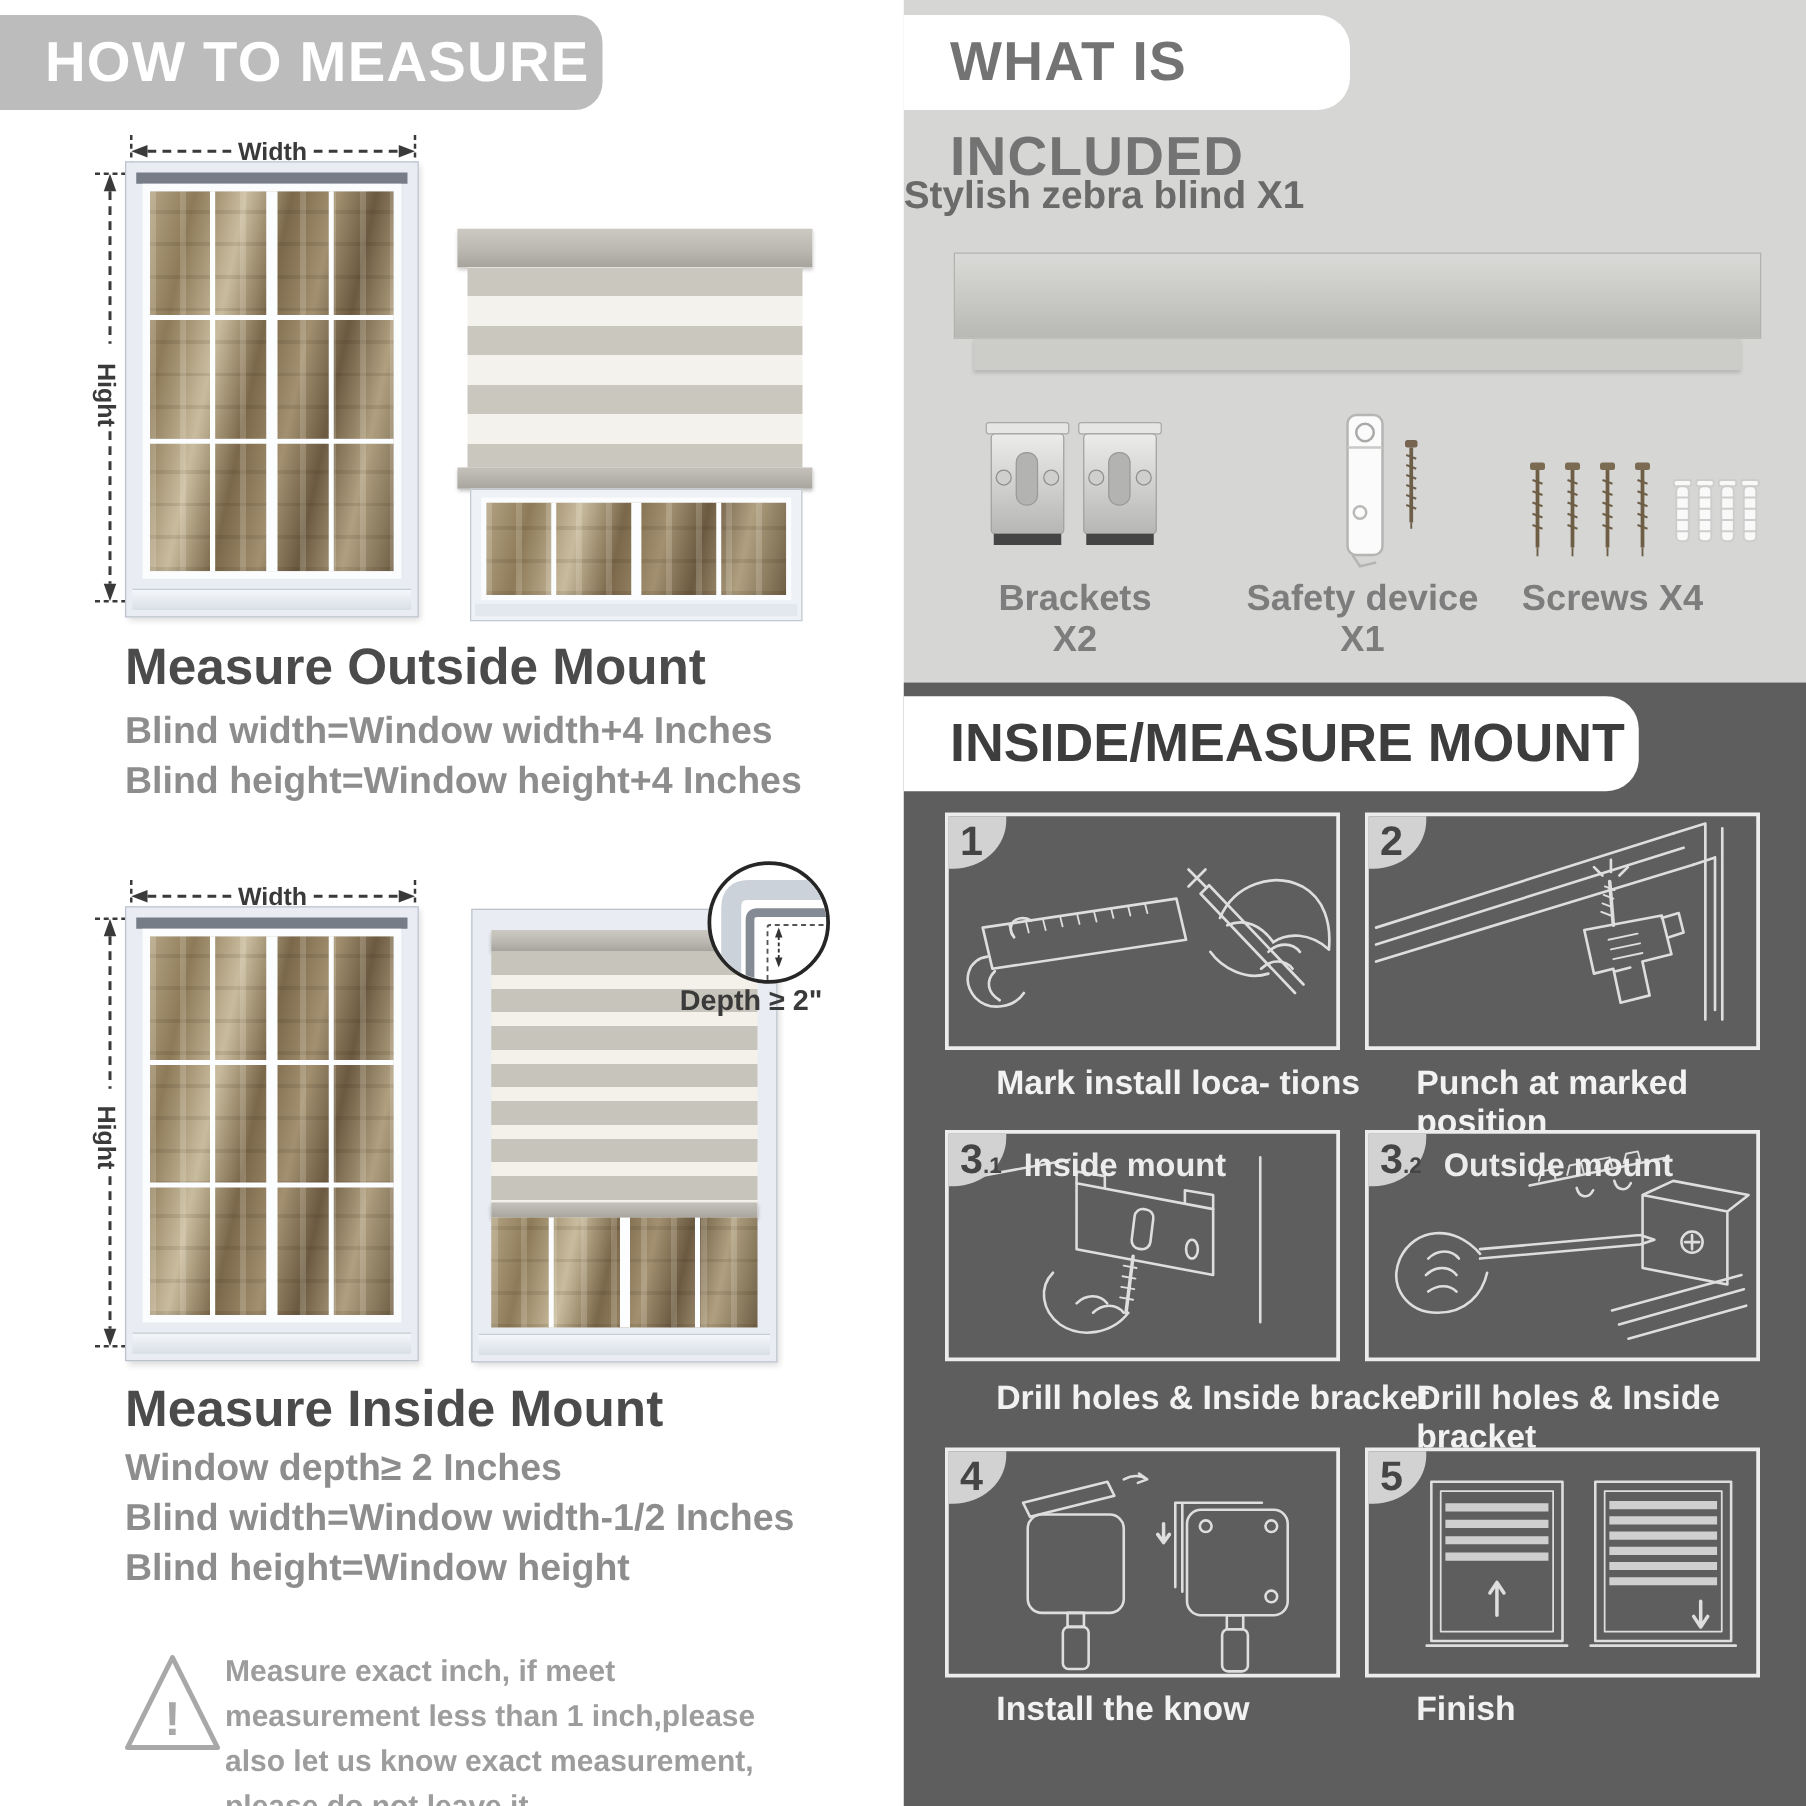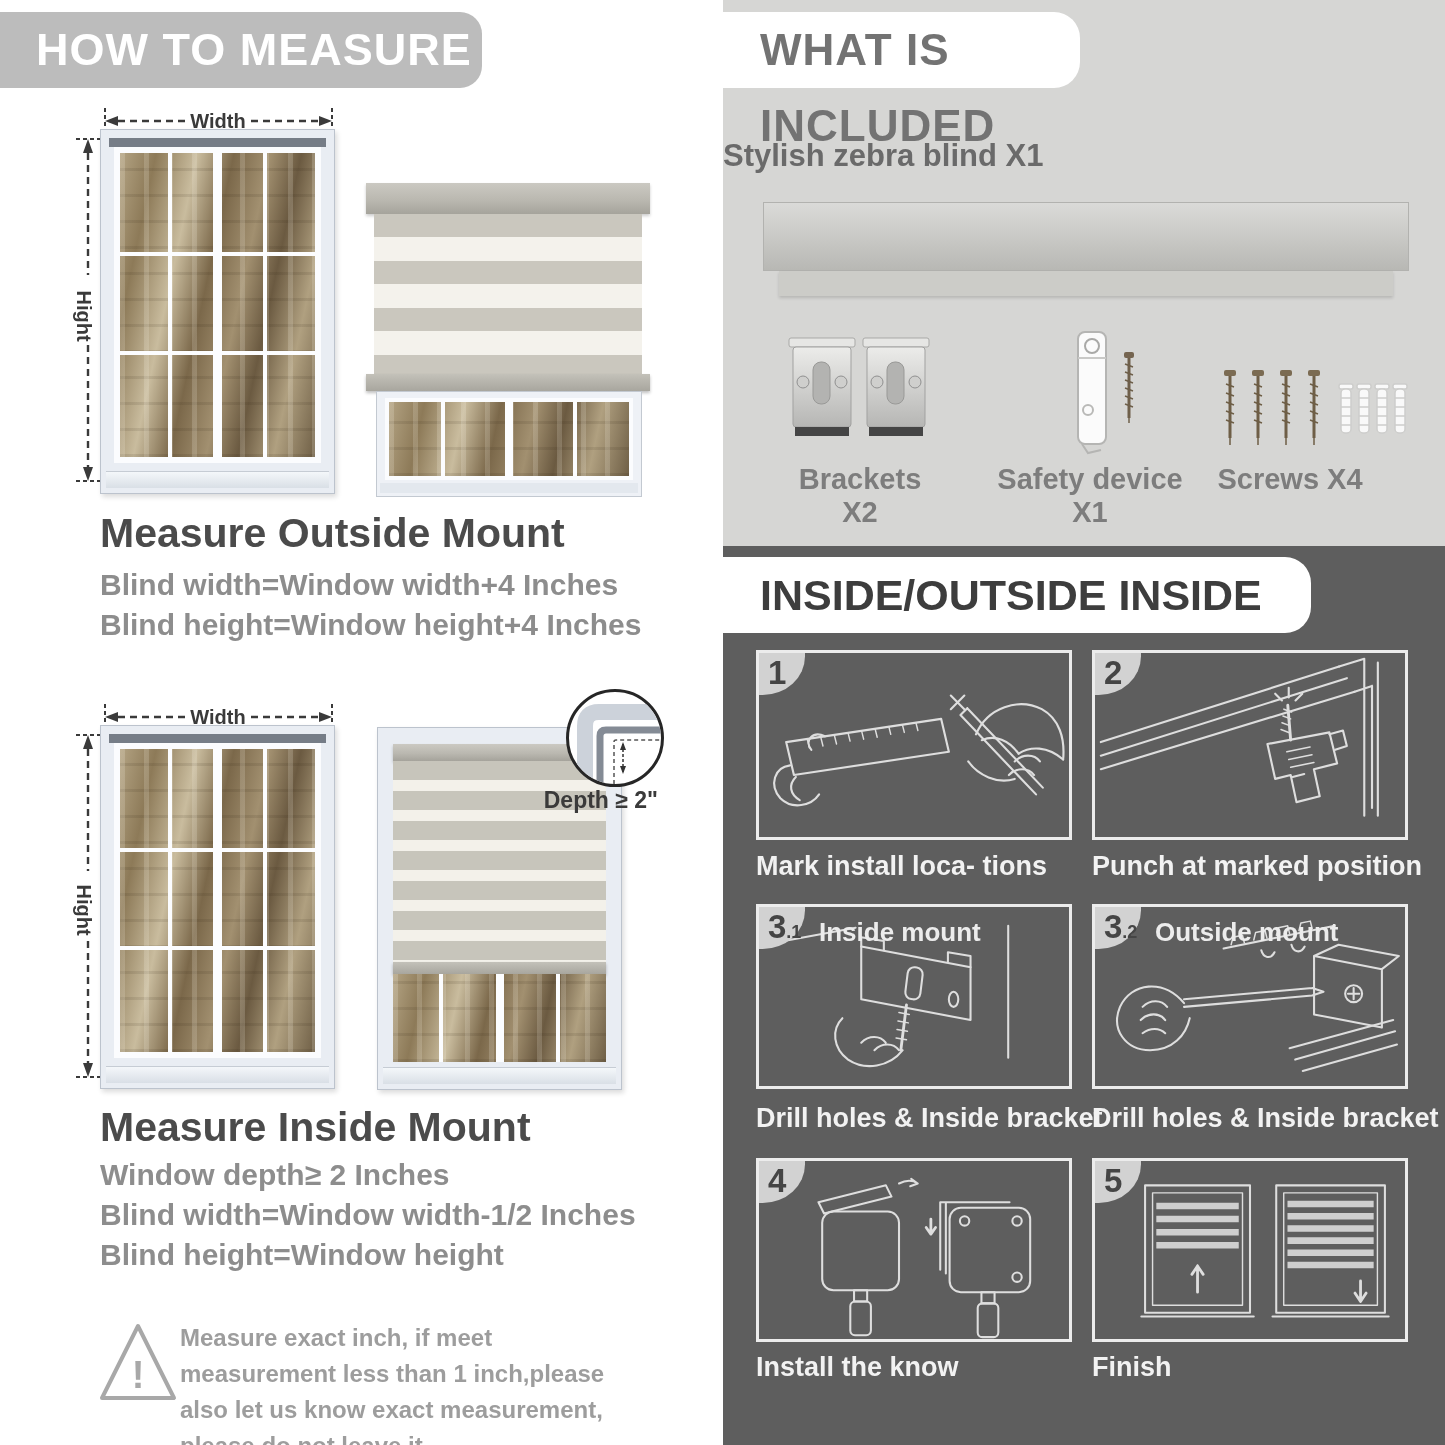--- a/index.html
+++ b/index.html
@@ -306,7 +306,7 @@
   <section class="abs right-bottom">
 
     <div class="abs hdr-mount">
-      <span>INSIDE/OUTSIDE INSIDE</span>
+      <span>INSIDE/MEASURE MOUNT</span>
     </div>
 
     <div class="abs sp" style="left:33px;top:104px;width:316px;height:190px;">

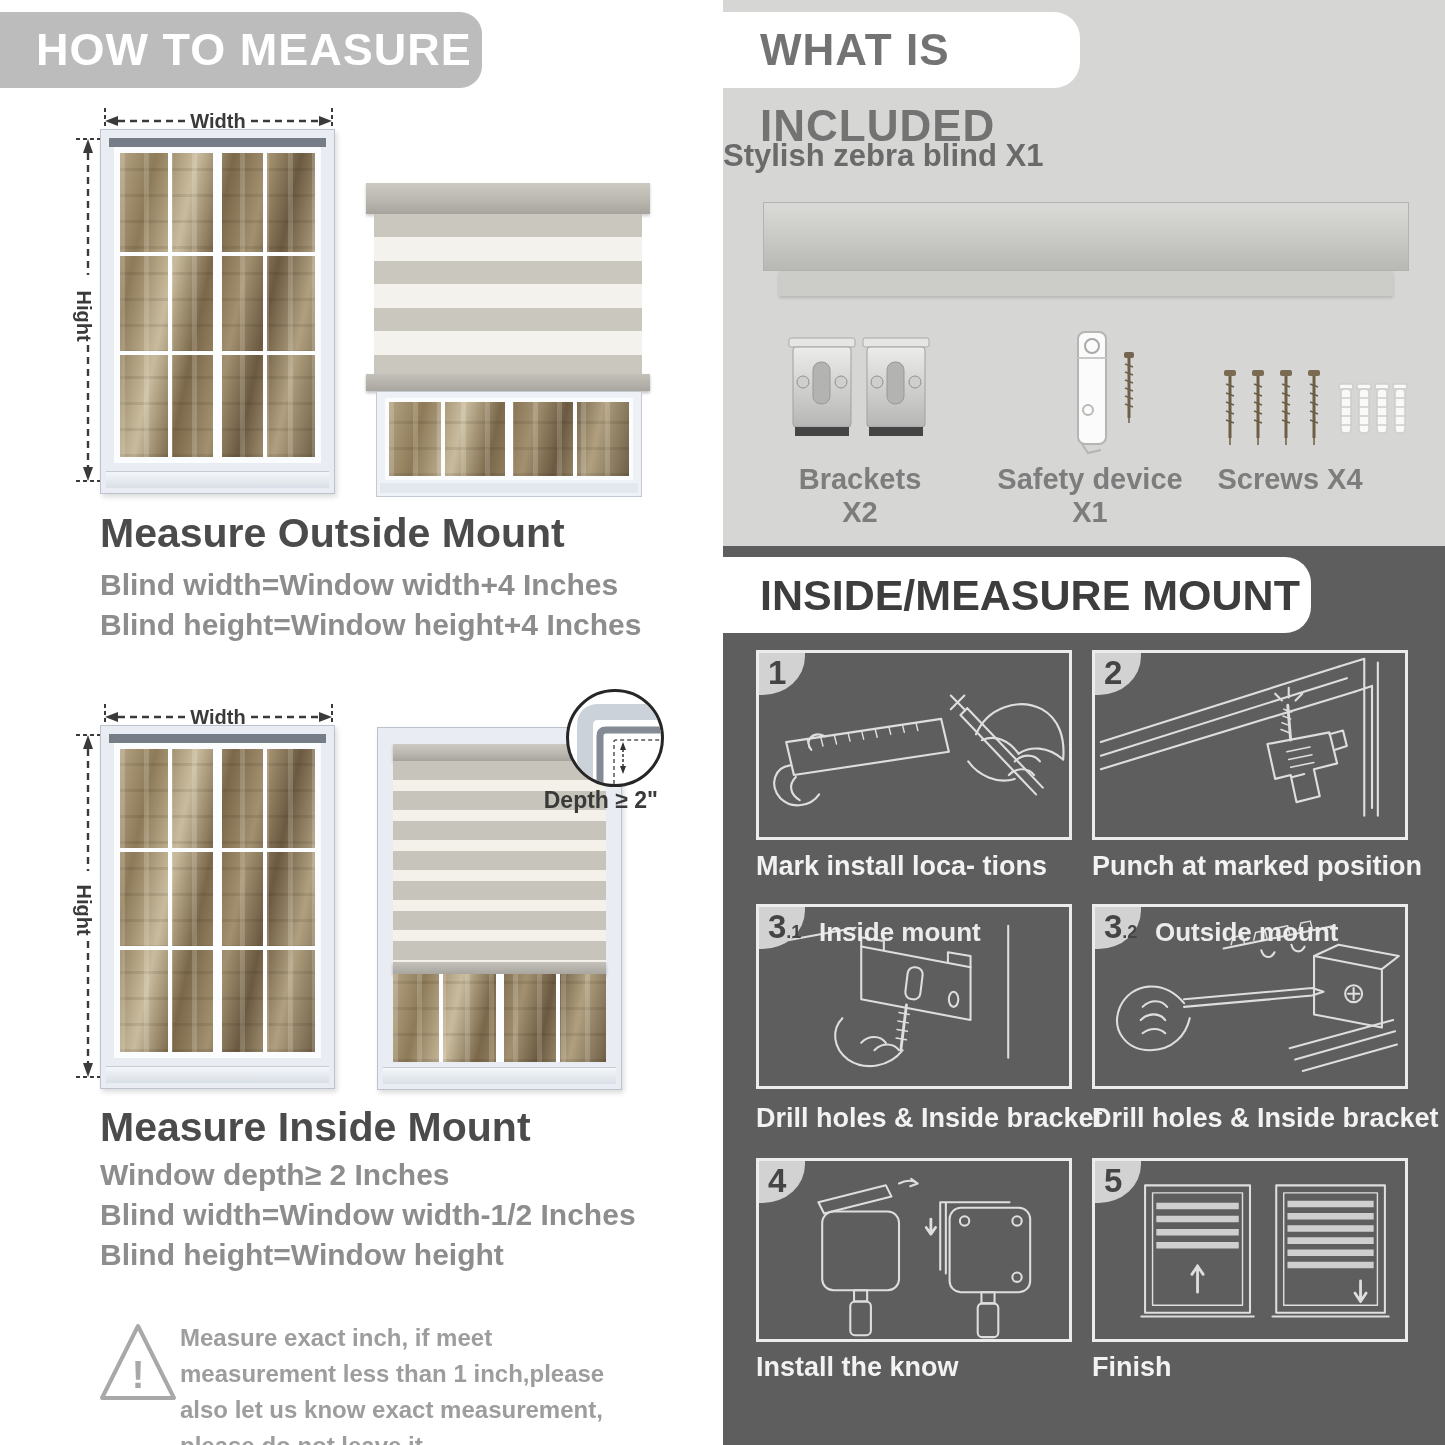--- a/index.html
+++ b/index.html
@@ -77,7 +77,7 @@
          padding-left:9px;line-height:40px;box-sizing:border-box;z-index:2;}
   .badge .sub{font-size:18px;font-weight:bold;}
   .sp-title{position:absolute;left:60px;top:10px;color:#ececec;font-size:26px;font-weight:bold;z-index:2;}
-  .scap{color:#f2f2f2;font-size:27px;font-weight:bold;}
+  .scap{color:#f2f2f2;font-size:27px;font-weight:bold;margin-left:41px;}
   .art{position:absolute;inset:0;width:100%;height:100%;}
   .ln{stroke:#dedede;stroke-width:2.2;fill:none;stroke-linecap:round;stroke-linejoin:round;}
   .lnth{stroke:#dedede;stroke-width:3;fill:none;stroke-linecap:round;}

